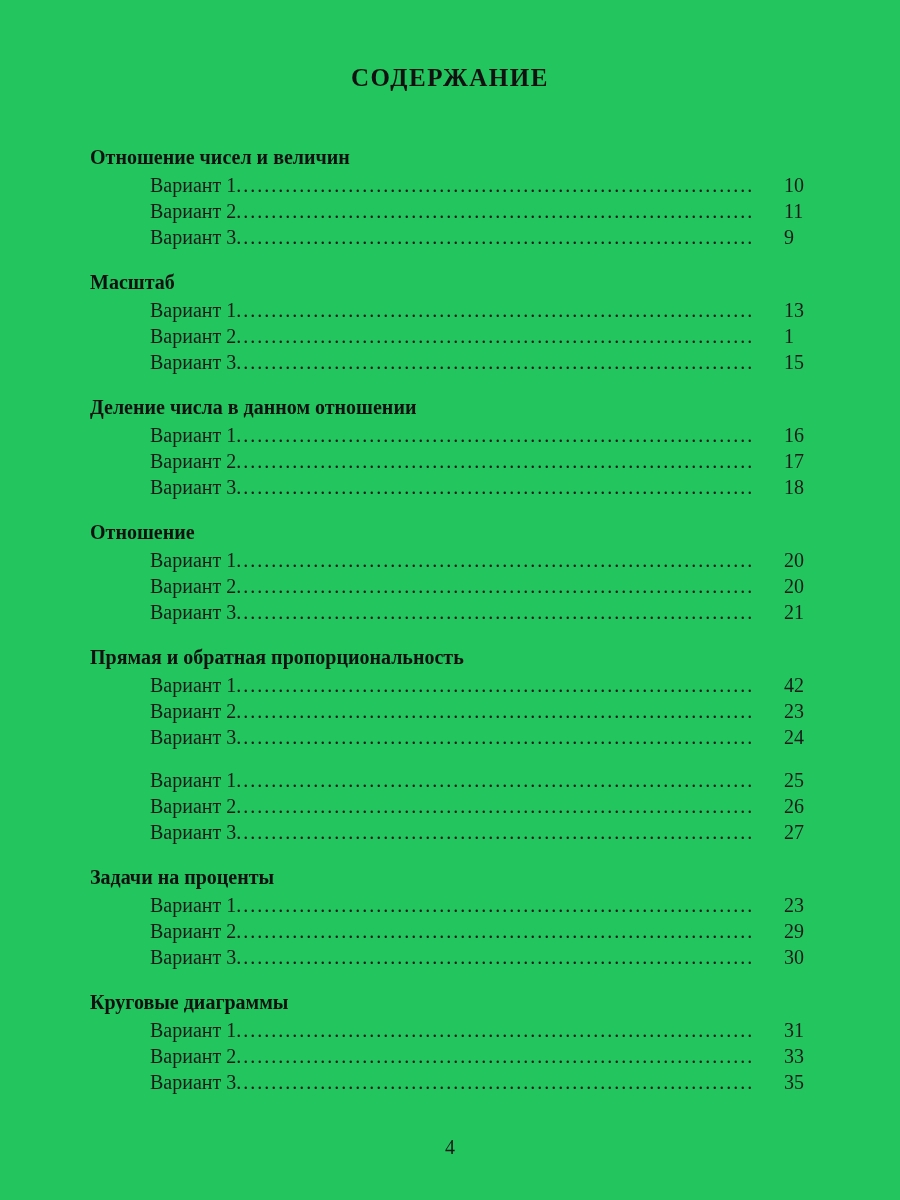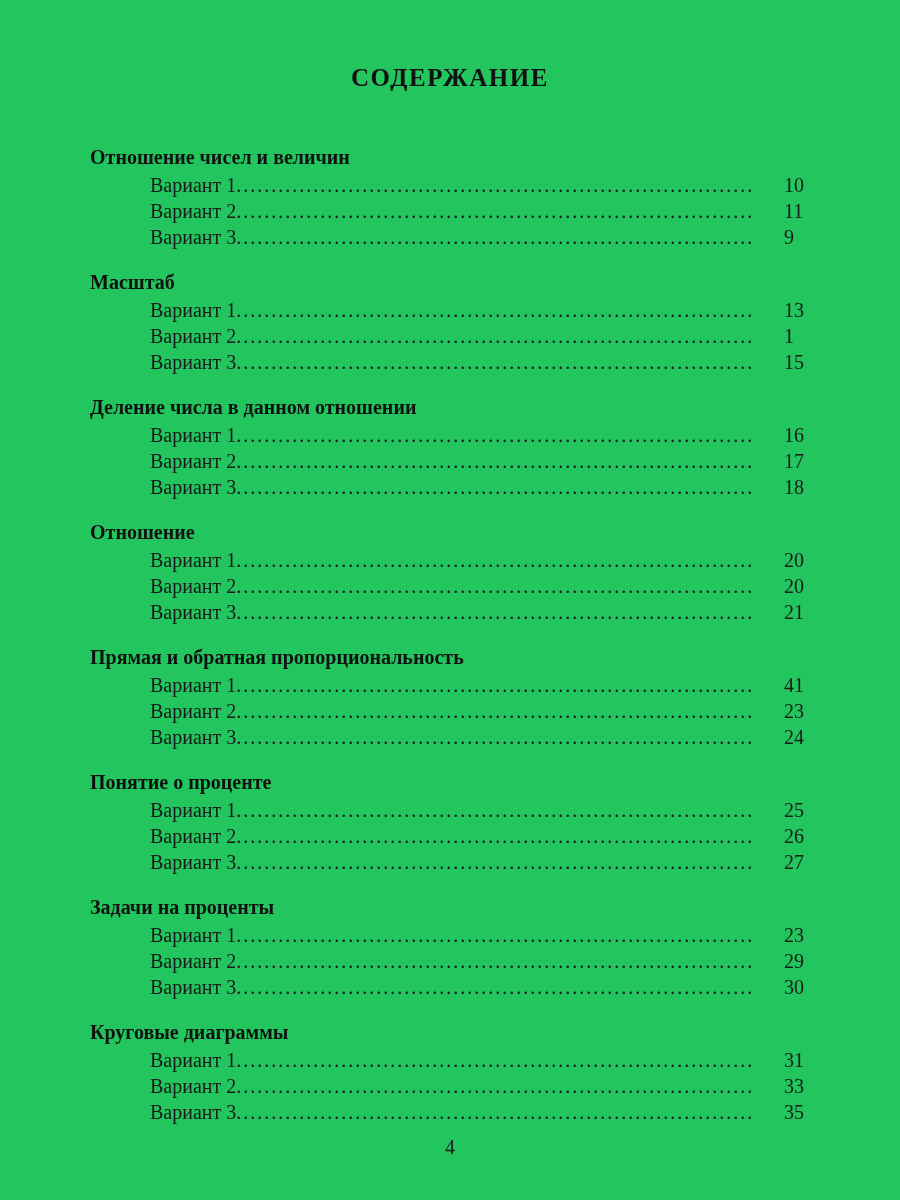--- a/index.html
+++ b/index.html
@@ -170,7 +170,7 @@
           <div class="toc-entry">
             <span class="toc-entry-label">Вариант 1</span>
             <span class="dot-leader"></span>
-            <span class="toc-entry-page">41</span>
+            <span class="toc-entry-page">42</span>
           </div>
           <div class="toc-entry">
             <span class="toc-entry-label">Вариант 2</span>

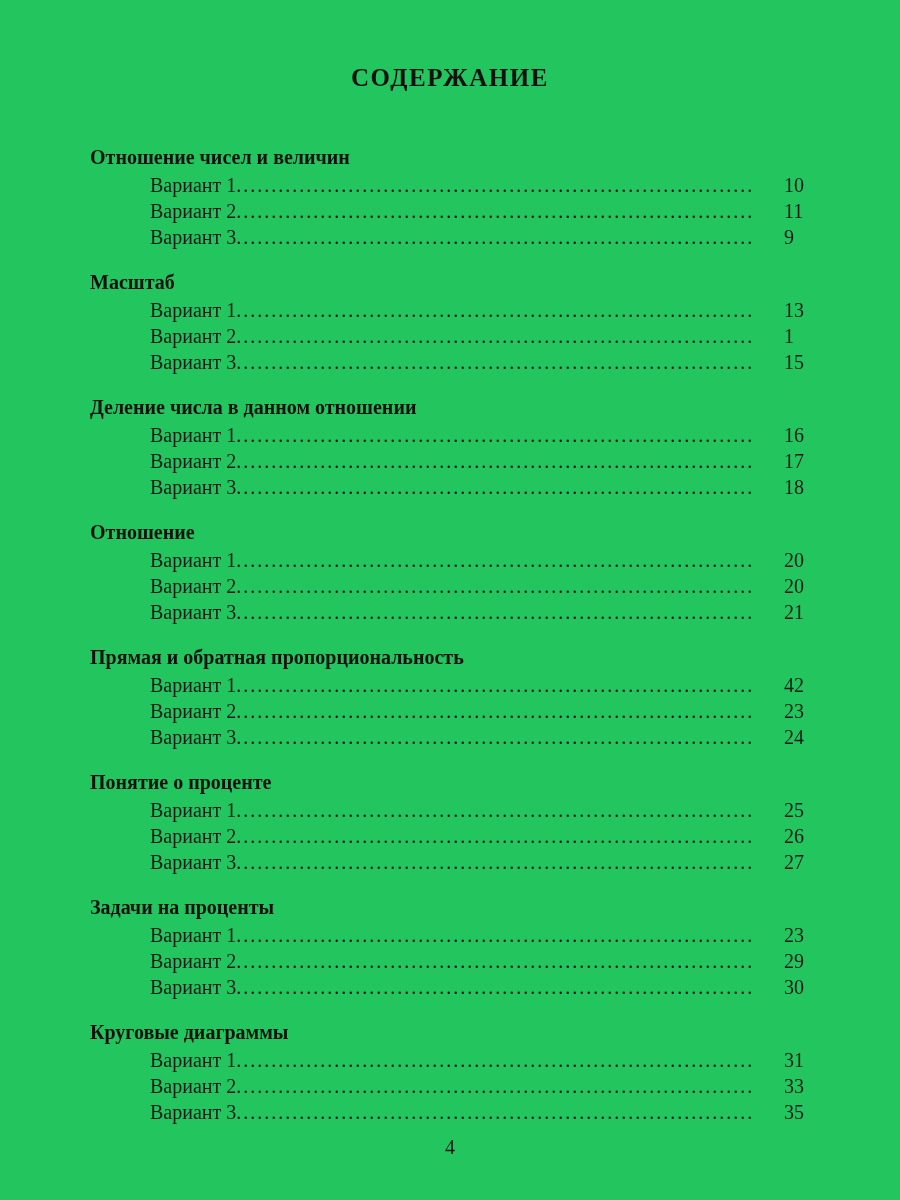--- a/index.html
+++ b/index.html
@@ -185,7 +185,6 @@
         </div>
       </div>
       <div class="toc-section">
-        <h2 class="toc-section-title">Понятие о проценте</h2>
         <div class="toc-entries">
           <div class="toc-entry">
             <span class="toc-entry-label">Вариант 1</span>

